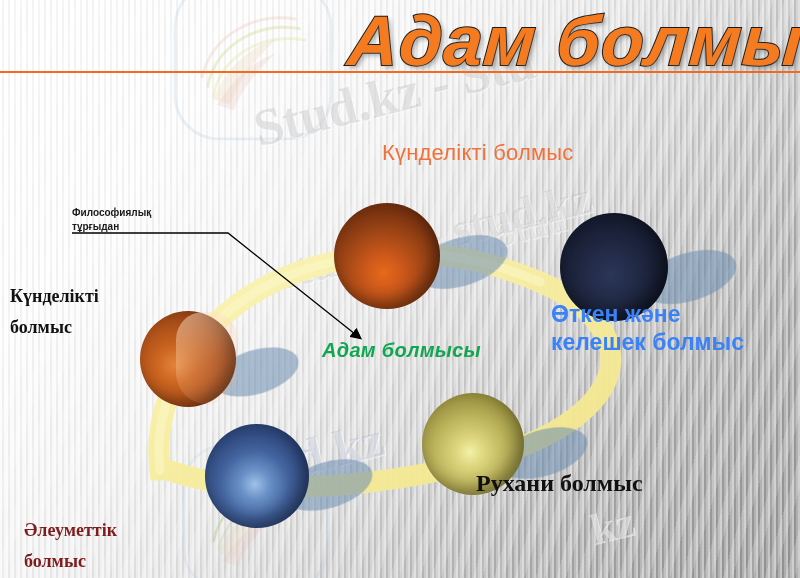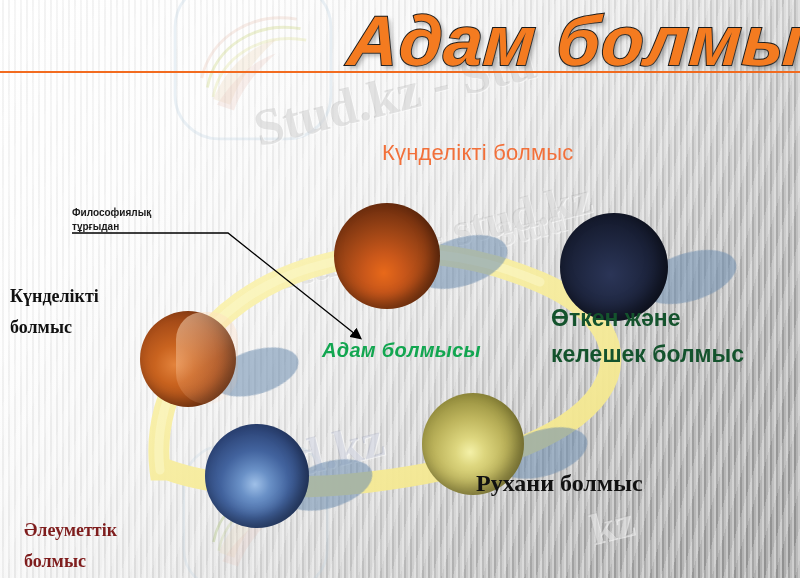--- a/index.html
+++ b/index.html
@@ -177,8 +177,8 @@
   }
   .lbl-otken {
     left:551px; top:300px;
-    font-weight:700; font-size:23px; line-height:36px;
-    color:#14532d;
+    font-weight:700; font-size:23px; line-height:28px;
+    color:#3b82f6;
   }
   .lbl-ruhani {
     left:476px; top:470px;

